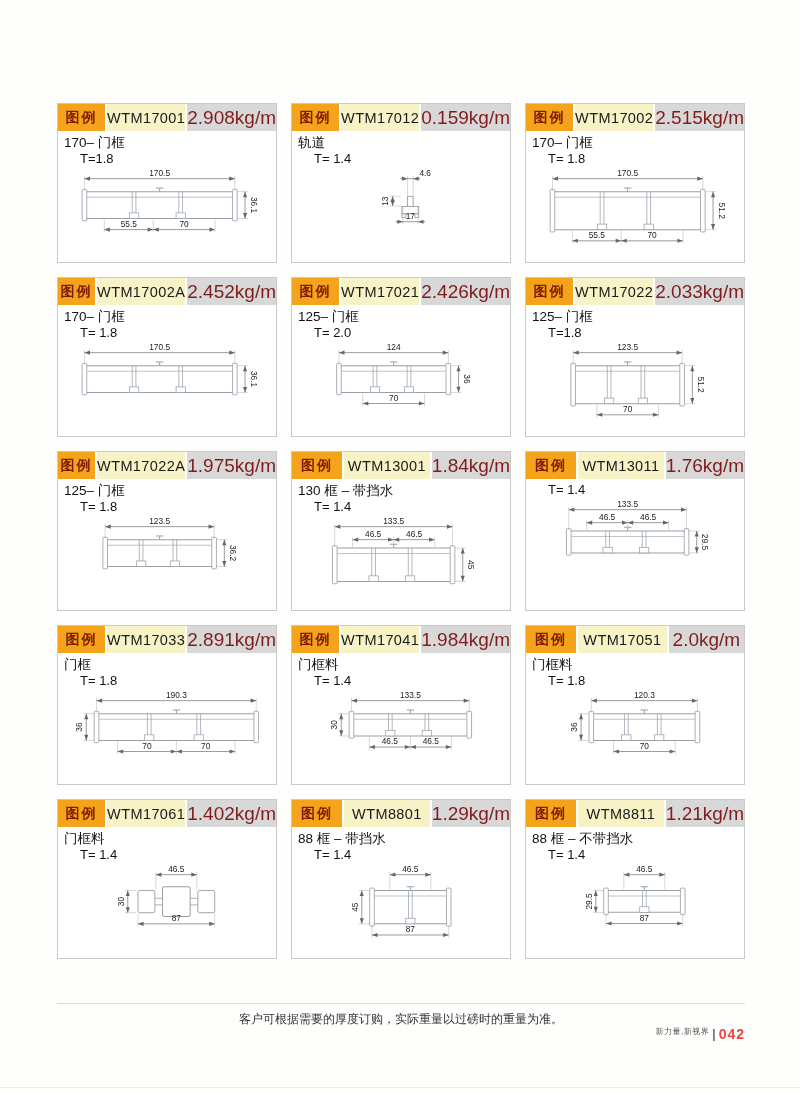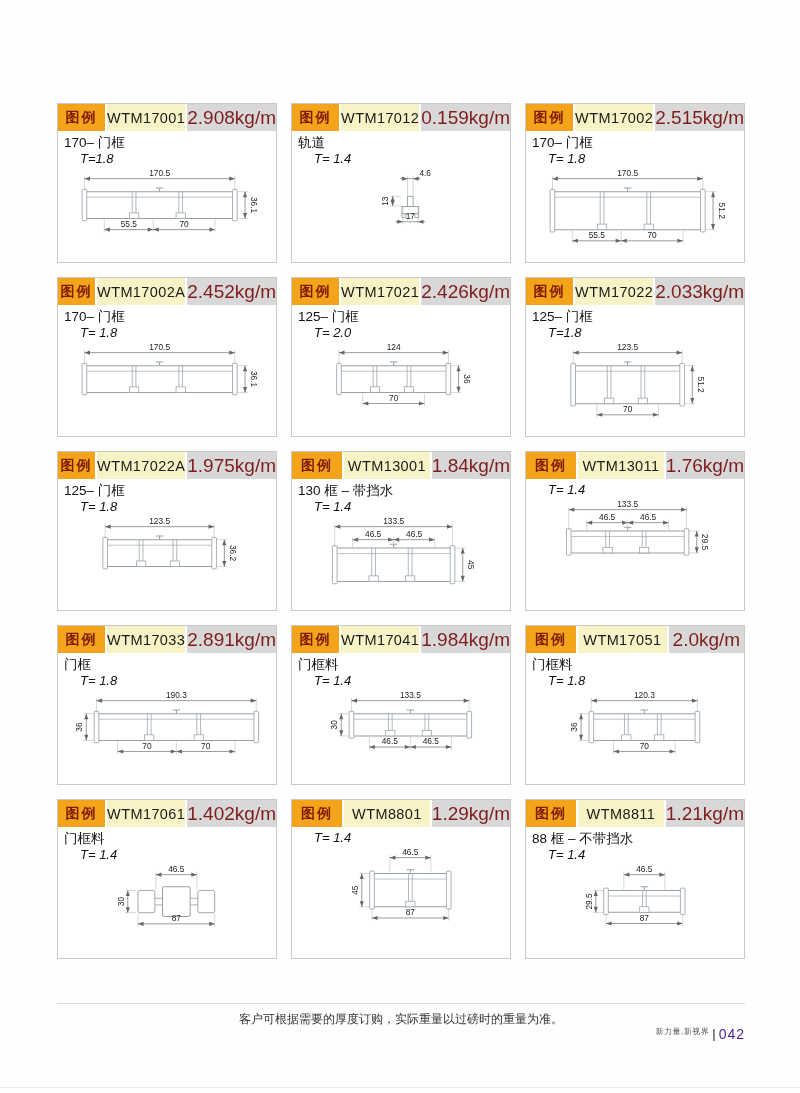--- a/index.html
+++ b/index.html
@@ -36,7 +36,7 @@
   }
   .cell-body { padding:3px 4px 0 6px; }
   .cell-title { font-size:13.5px; line-height:17px; color:#111; }
-  .cell-thickness { font-size:13px; line-height:15px; margin-left:16px; color:#111;font-style:italic; }
+  .cell-thickness { font-size:13px; line-height:15px; margin-left:16px; color:#111; }
   svg.draw { display:block; width:100%; height:94px; }
 
   .note {

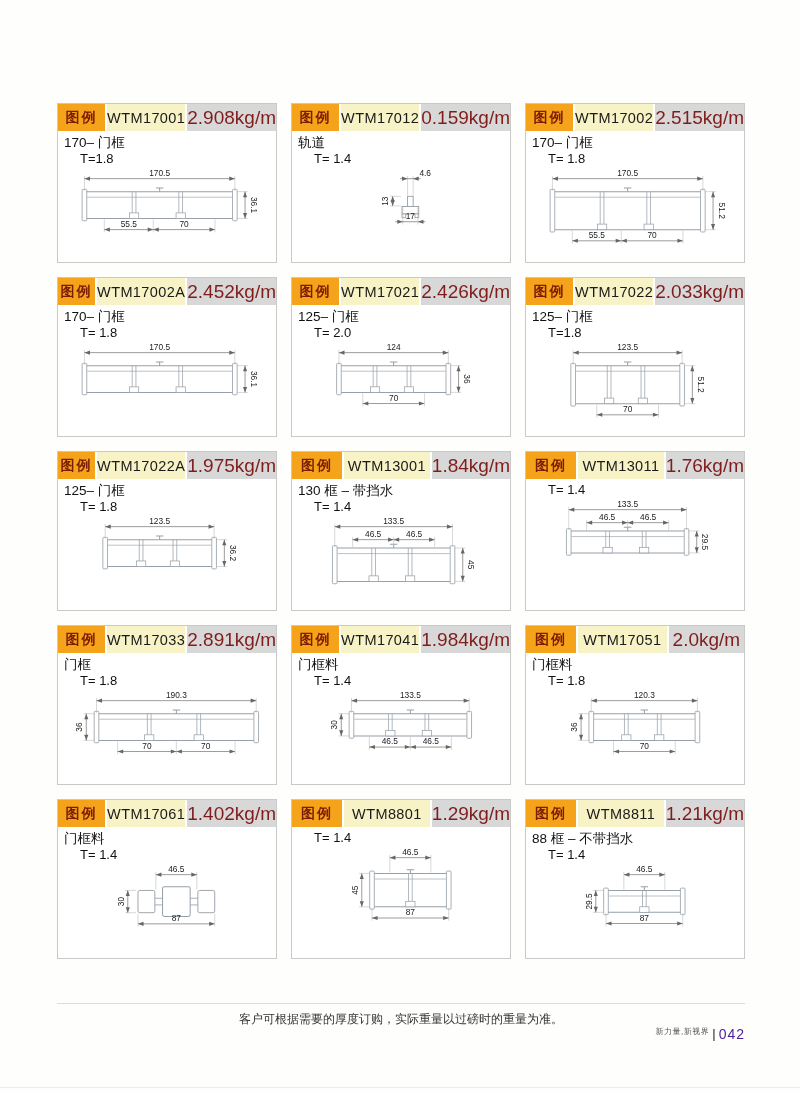--- a/index.html
+++ b/index.html
@@ -604,6 +604,7 @@
         <div class="hd hd-weight">1.29kg/m</div>
       </div>
       <div class="cell-body">
+        <div class="cell-title">88 框 – 带挡水</div>
         <div class="cell-thickness">T= 1.4</div>
         <svg class="draw" xmlns="http://www.w3.org/2000/svg" viewBox="0 0 224 100">
             <rect x="79.67500000000001" y="30" width="82.64999999999999" height="36" rx="2" fill="#fff" stroke="#97A0A8" stroke-width="1.1"></rect>

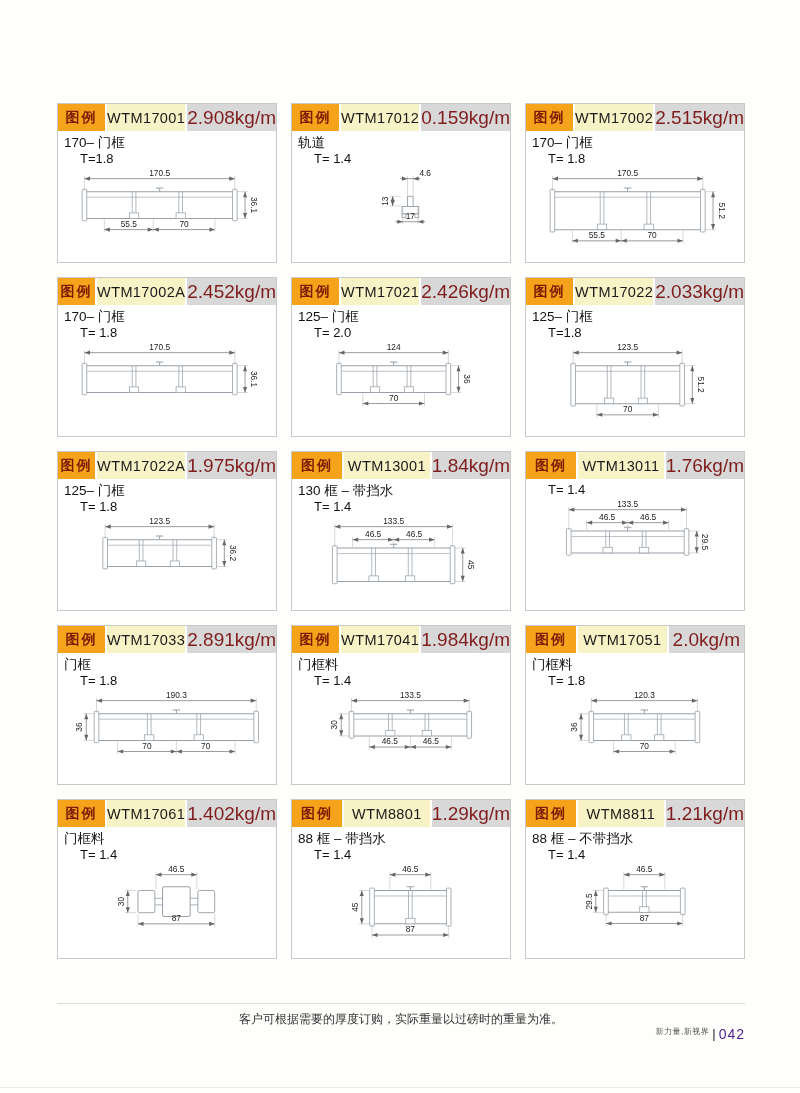--- a/index.html
+++ b/index.html
@@ -51,7 +51,7 @@
   }
   .brand-slogan { font-size:8px; color:#555; letter-spacing:0.5px; }
   .brand-sep { font-size:13px; color:#222; }
-  .brand-page { font-size:14px; font-weight:normal; color:#4c1d95; letter-spacing:1px; }
+  .brand-page { font-size:14px; font-weight:bold; color:#ef4444; letter-spacing:1px; }
   .bottom-rule {
     position:absolute; left:0; right:0; top:1087px;
     border-top:1px solid #ebebeb;

